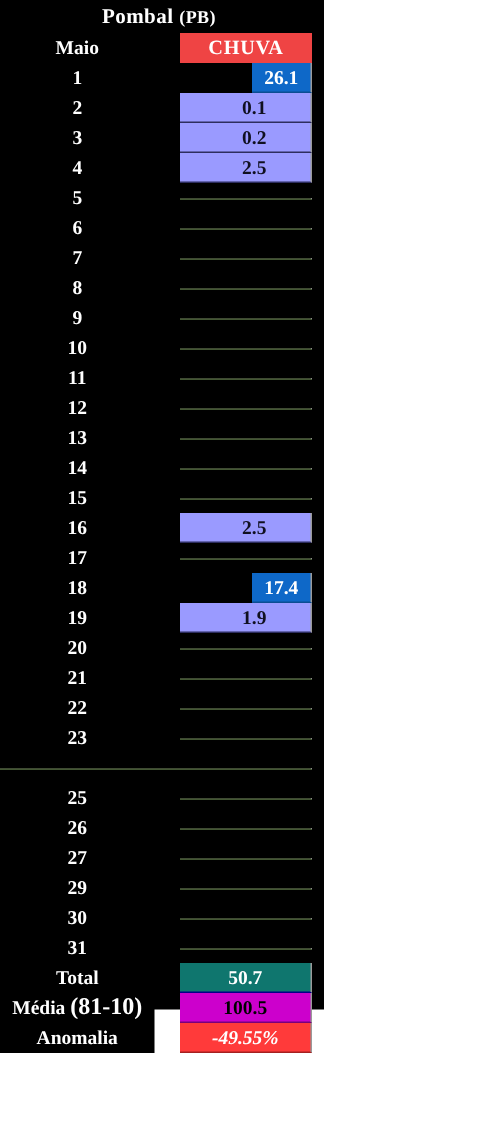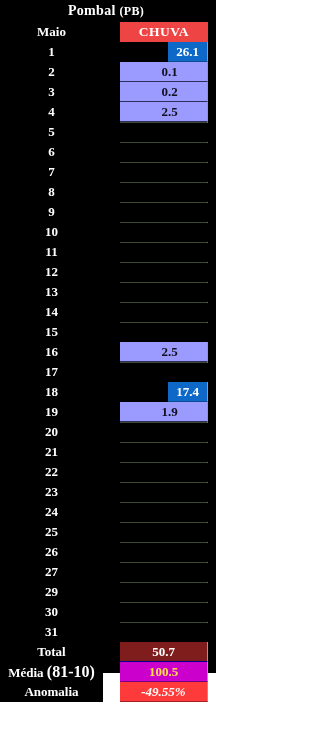--- a/index.html
+++ b/index.html
@@ -30,7 +30,7 @@
   .row {
     display: flex;
     height: 20px;
-    align-items: flex-start;
+    align-items: center;
     gap: 17px;
   }
   .lbl {

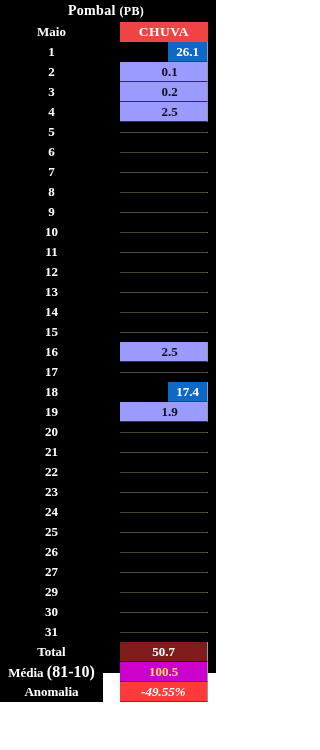--- a/index.html
+++ b/index.html
@@ -183,7 +183,6 @@
         <div class="cell c-green"></div>
       </div>
       <div class="row">
-        <div class="lbl">24</div>
         <div class="cell c-green"></div>
       </div>
       <div class="row">

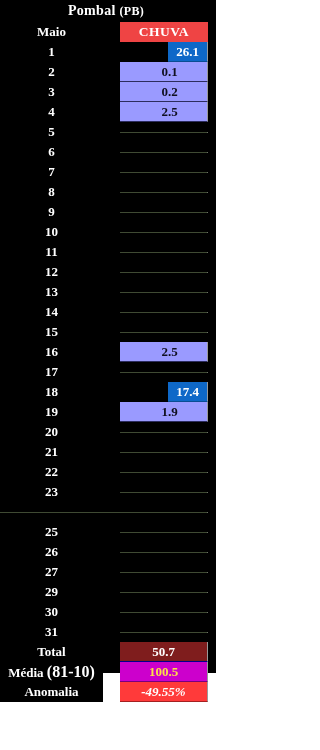--- a/index.html
+++ b/index.html
@@ -69,7 +69,7 @@
   .c-green  { background: #92c96a; color: #1a1a1a; }
   .c-peri   { background: #9a9aff; color: #101020; border-bottom-color:#2d2d5e;padding-left:12px; }
   .c-blue   { background: #0e68c8; color: #ffffff; border-bottom-color:#0b4d93;margin-left:48px; }
-  .c-tot    { background: #7f1d1d; color: #ffffff; border-bottom-color:#000088; }
+  .c-tot    { background: #0f766e; color: #ffffff; border-bottom-color:#000088; }
   .c-med    { background: #cc00cc; color: #fde047; border-bottom-color:#7a007a; }
   .c-ano    { background: #ff3a3a; color: #ffffff; border-bottom-color:#a52020;font-style:italic; }
   #bottom-white { height: 23px; background: #ffffff; }

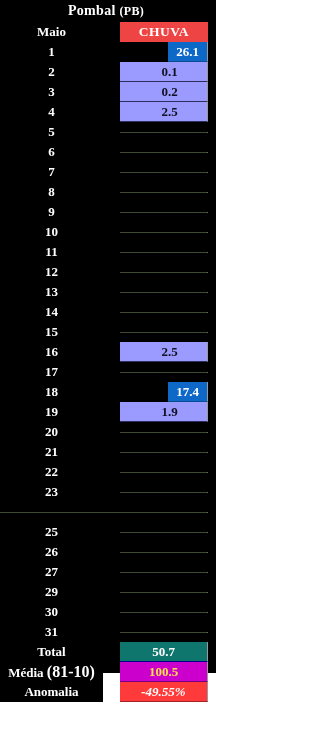--- a/index.html
+++ b/index.html
@@ -70,7 +70,7 @@
   .c-peri   { background: #9a9aff; color: #101020; border-bottom-color:#2d2d5e;padding-left:12px; }
   .c-blue   { background: #0e68c8; color: #ffffff; border-bottom-color:#0b4d93;margin-left:48px; }
   .c-tot    { background: #0f766e; color: #ffffff; border-bottom-color:#000088; }
-  .c-med    { background: #cc00cc; color: #fde047; border-bottom-color:#7a007a; }
+  .c-med    { background: #cc00cc; color: #000000; border-bottom-color:#7a007a; }
   .c-ano    { background: #ff3a3a; color: #ffffff; border-bottom-color:#a52020;font-style:italic; }
   #bottom-white { height: 23px; background: #ffffff; }
 </style>

